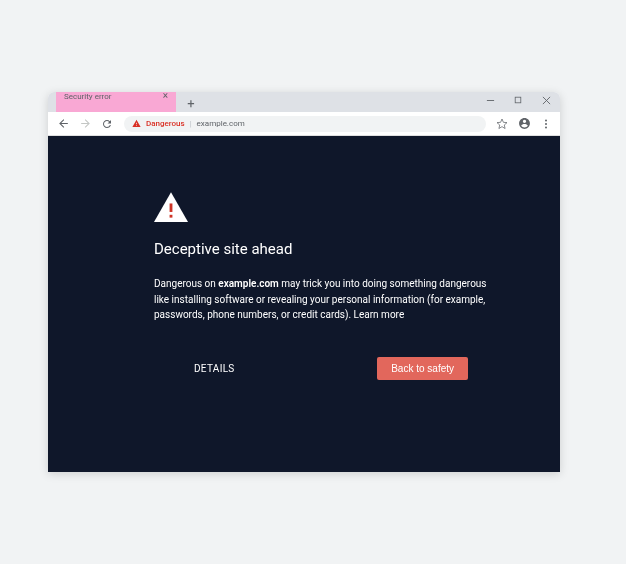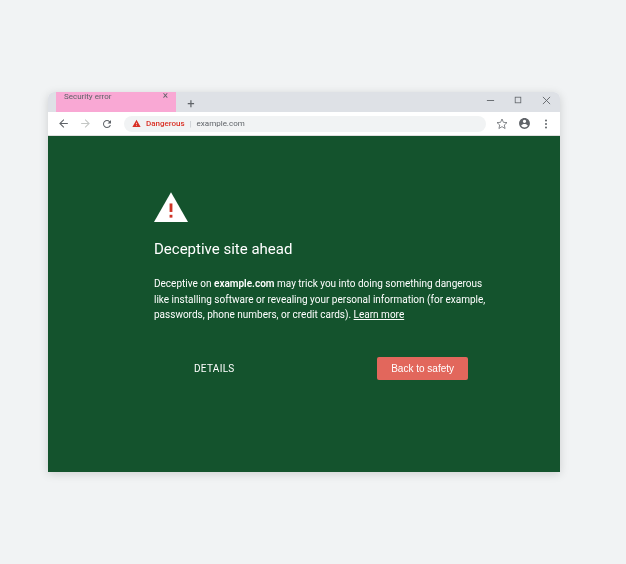--- a/index.html
+++ b/index.html
@@ -145,7 +145,7 @@
     
     .content {
       flex: 1;
-      background: #14532d;
+      background: #0f172a;
       color: #fff;
       padding: 56px 48px 16px 106px;
       position: relative;

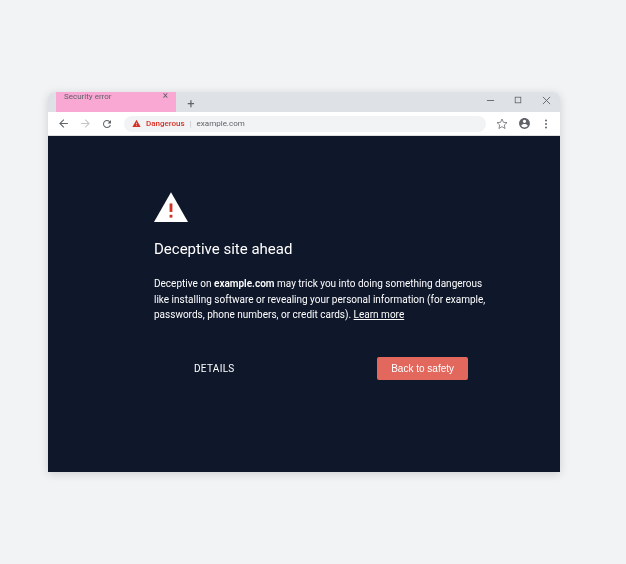--- a/index.html
+++ b/index.html
@@ -283,7 +283,7 @@
     </div>
     <div class="heading">Deceptive site ahead</div>
     <div class="body-text">
-      <span>Deceptive on </span><strong>example.com</strong><span> may trick you into doing something dangerous like installing software or revealing your personal information (for example, passwords, phone numbers, or credit cards). </span><span class="learn-more">Learn more</span>
+      <span>Dangerous on </span><strong>example.com</strong><span> may trick you into doing something dangerous like installing software or revealing your personal information (for example, passwords, phone numbers, or credit cards). </span><span class="learn-more">Learn more</span>
     </div>
     <div class="actions">
       <span class="details-link">DETAILS</span>

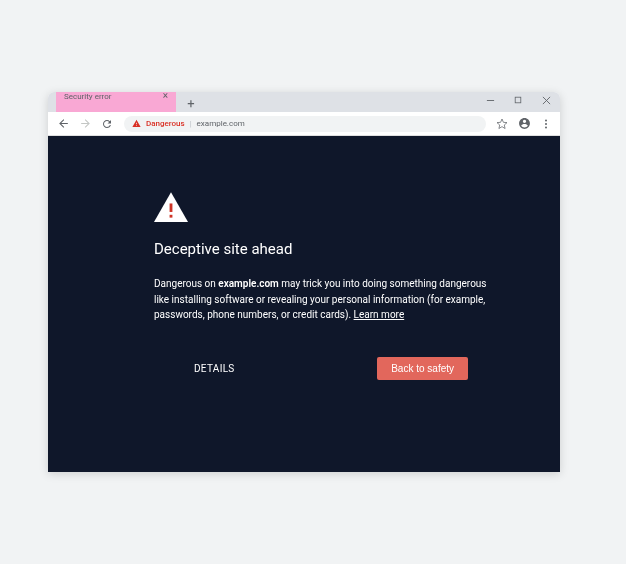--- a/index.html
+++ b/index.html
@@ -165,7 +165,6 @@
     }
     .body-text strong { font-weight: 600; }
     .learn-more {
-      text-decoration: underline;
       cursor: pointer;
     }
     .actions {

